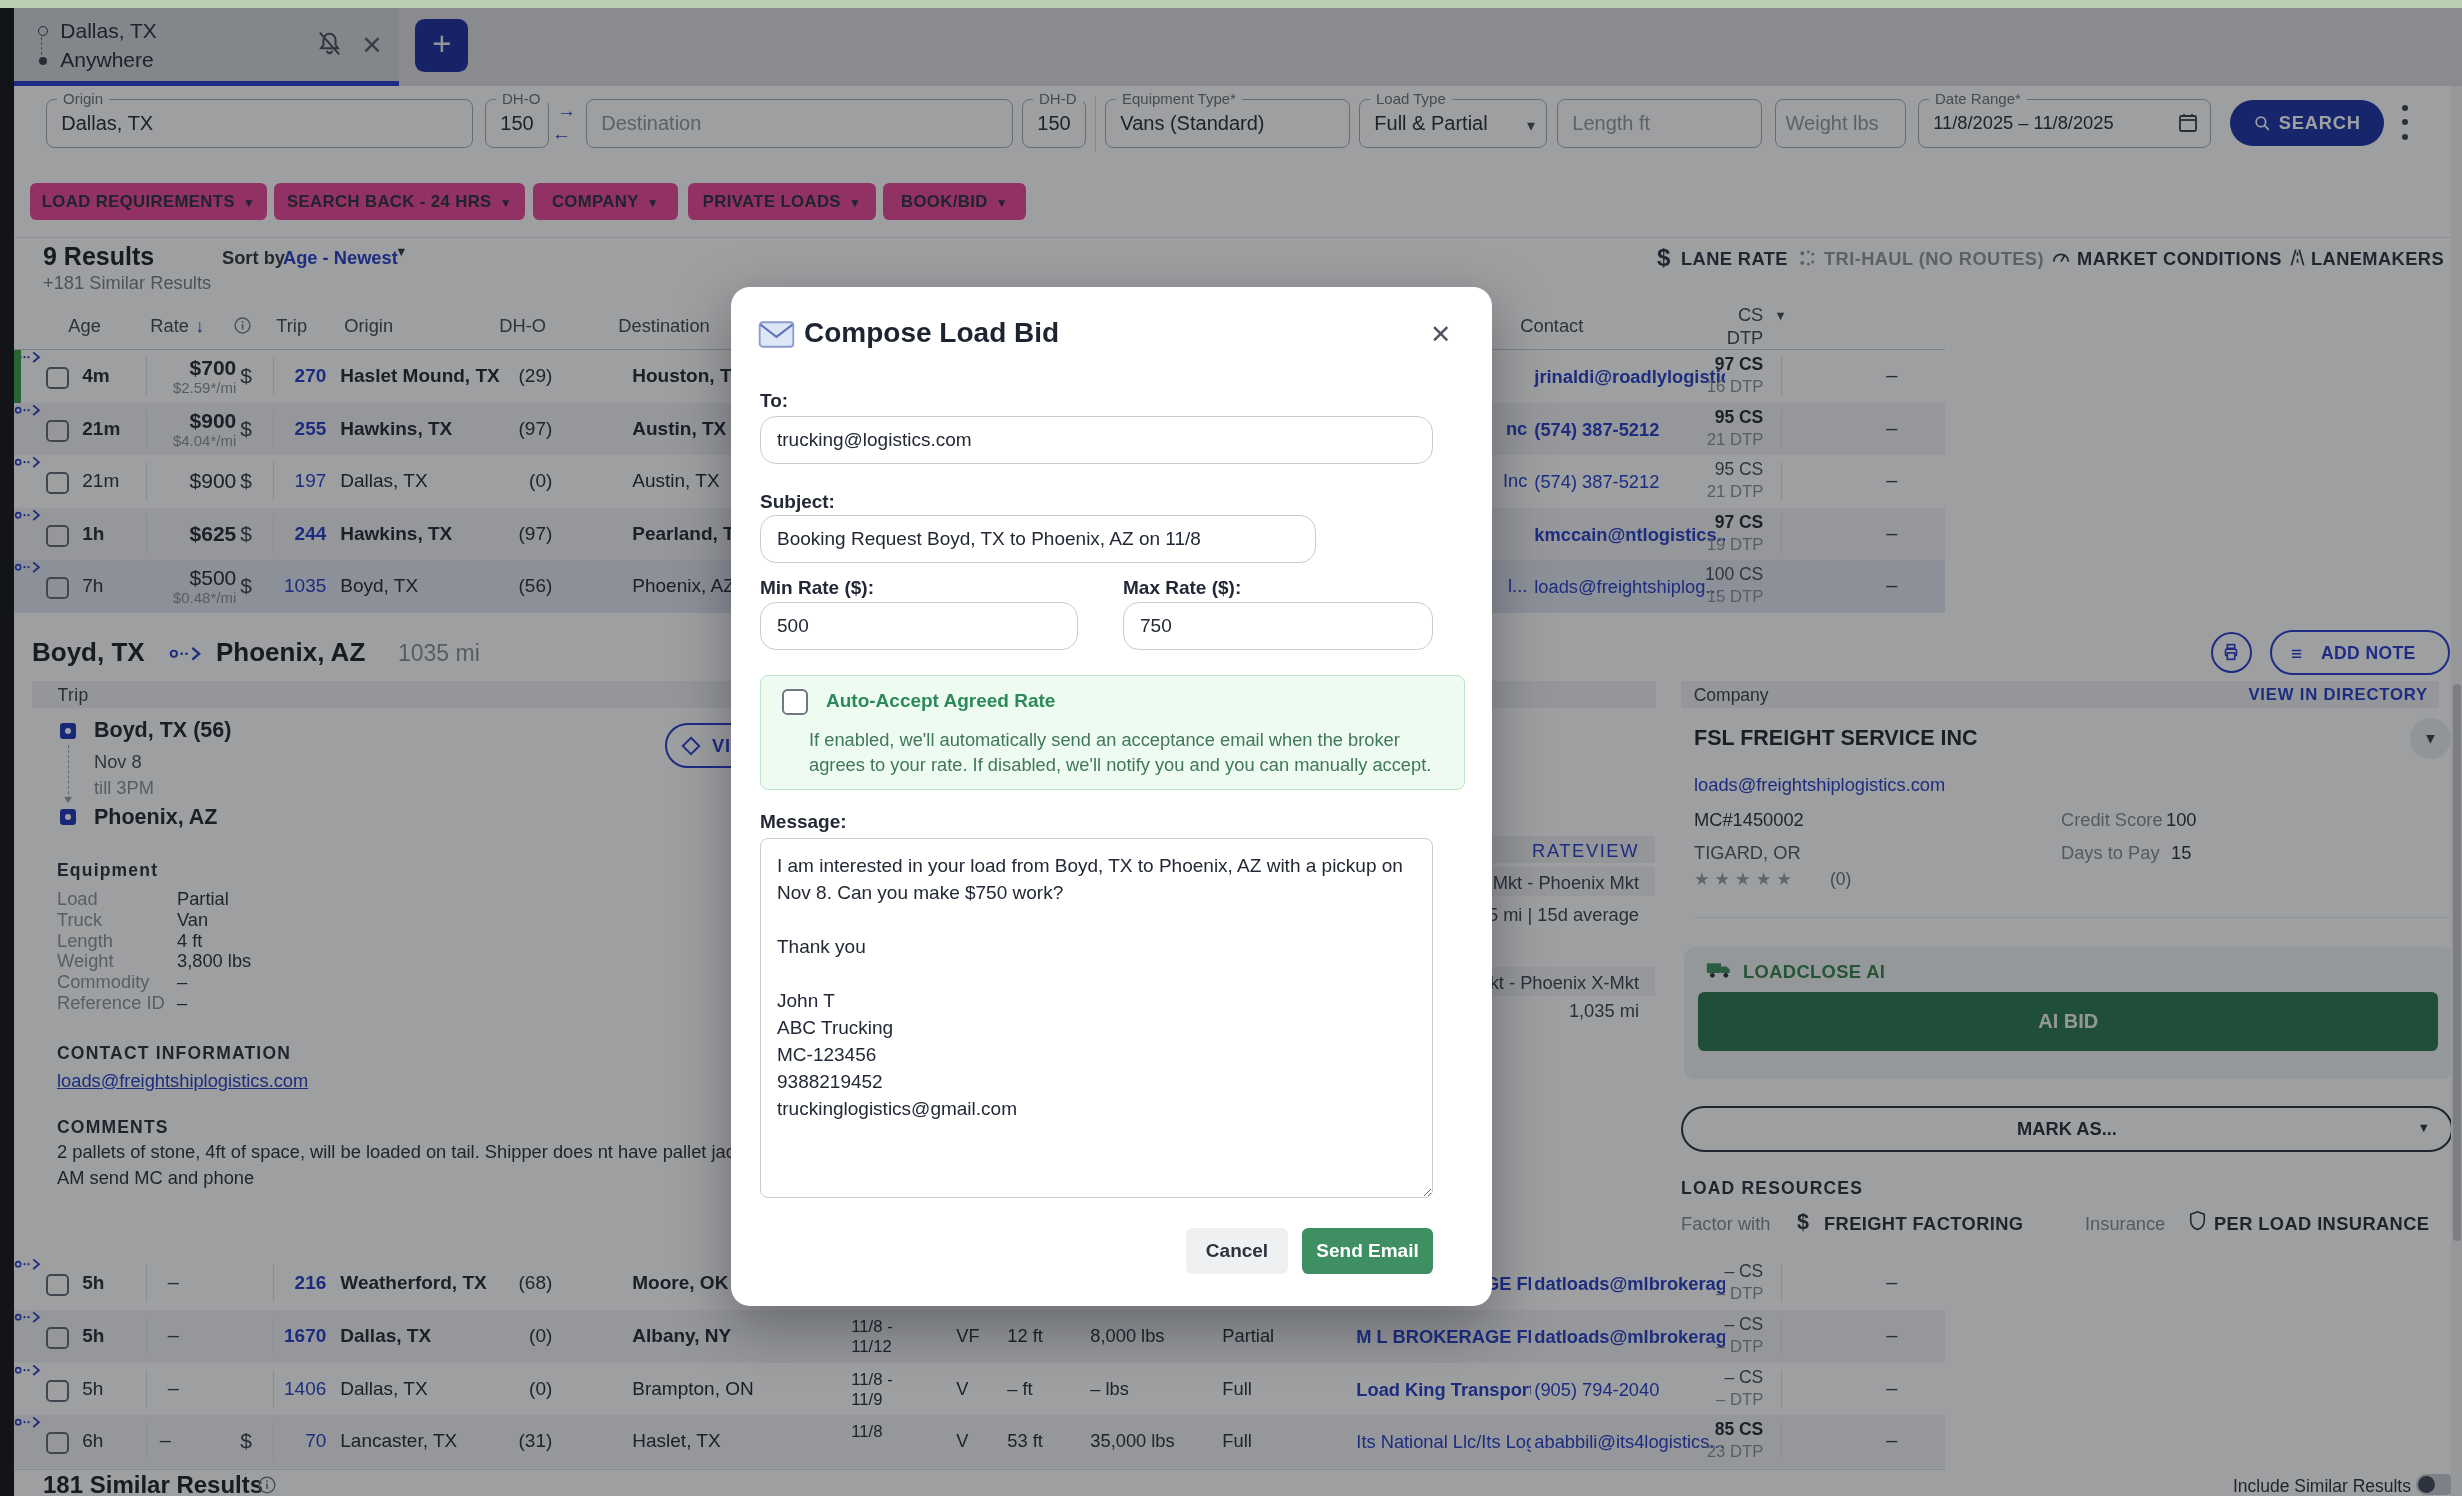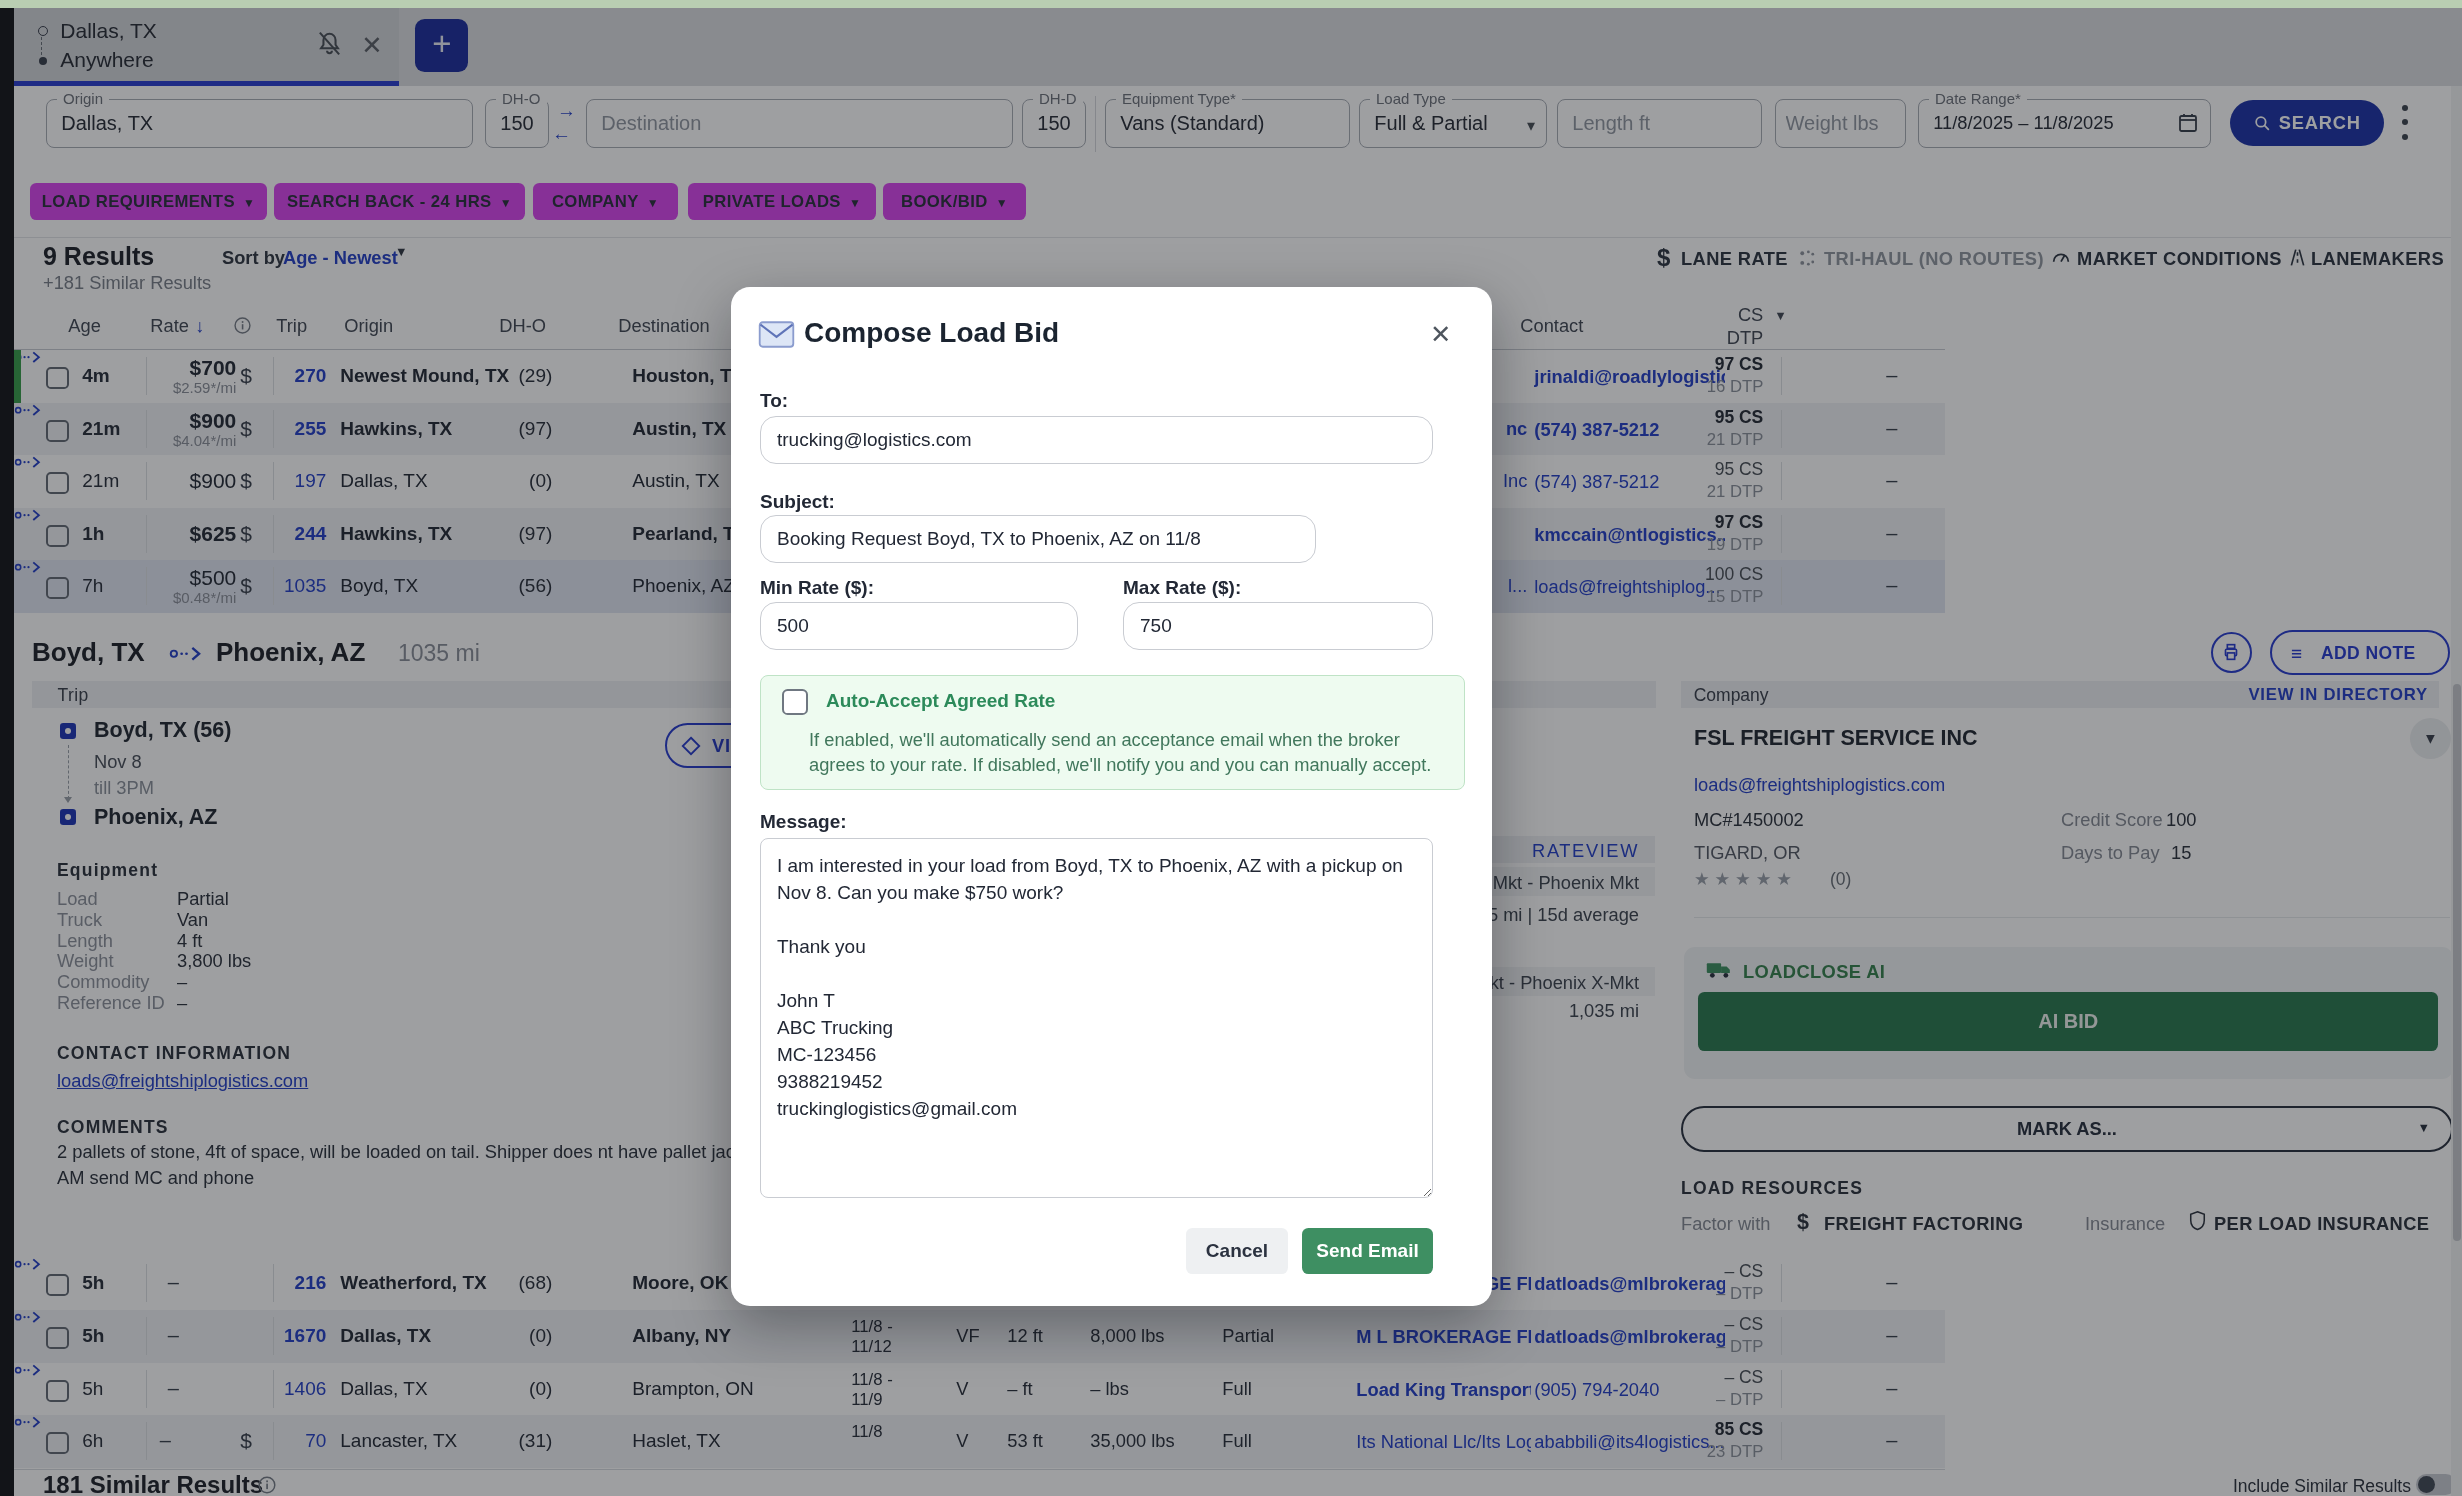--- a/index.html
+++ b/index.html
@@ -24,7 +24,7 @@
   #searchbtn{position:absolute;left:2230px;top:100px;width:154px;height:46px;background:#1e35a8;border-radius:24px;color:#fff;font-size:18.3px;font-weight:700;letter-spacing:0.8px;text-align:center;line-height:46px;}
   .kdot{position:absolute;left:2402px;width:6.4px;height:6.4px;border-radius:50%;background:#3f4650;}
   
-  .fbtn{position:absolute;top:183px;height:37px;background:#d946ef;border-radius:6.4px;font-size:16.7px;font-weight:700;letter-spacing:0.4px;color:#2c323e;text-align:center;line-height:37px;}
+  .fbtn{position:absolute;top:183px;height:37px;background:#ec4899;border-radius:6.4px;font-size:16.7px;font-weight:700;letter-spacing:0.4px;color:#2c323e;text-align:center;line-height:37px;}
   .fbtn .car{font-size:12px;margin-left:8px;}
   
   .modeitem{font-size:18.3px;font-weight:700;letter-spacing:0.4px;color:#2f3744;}

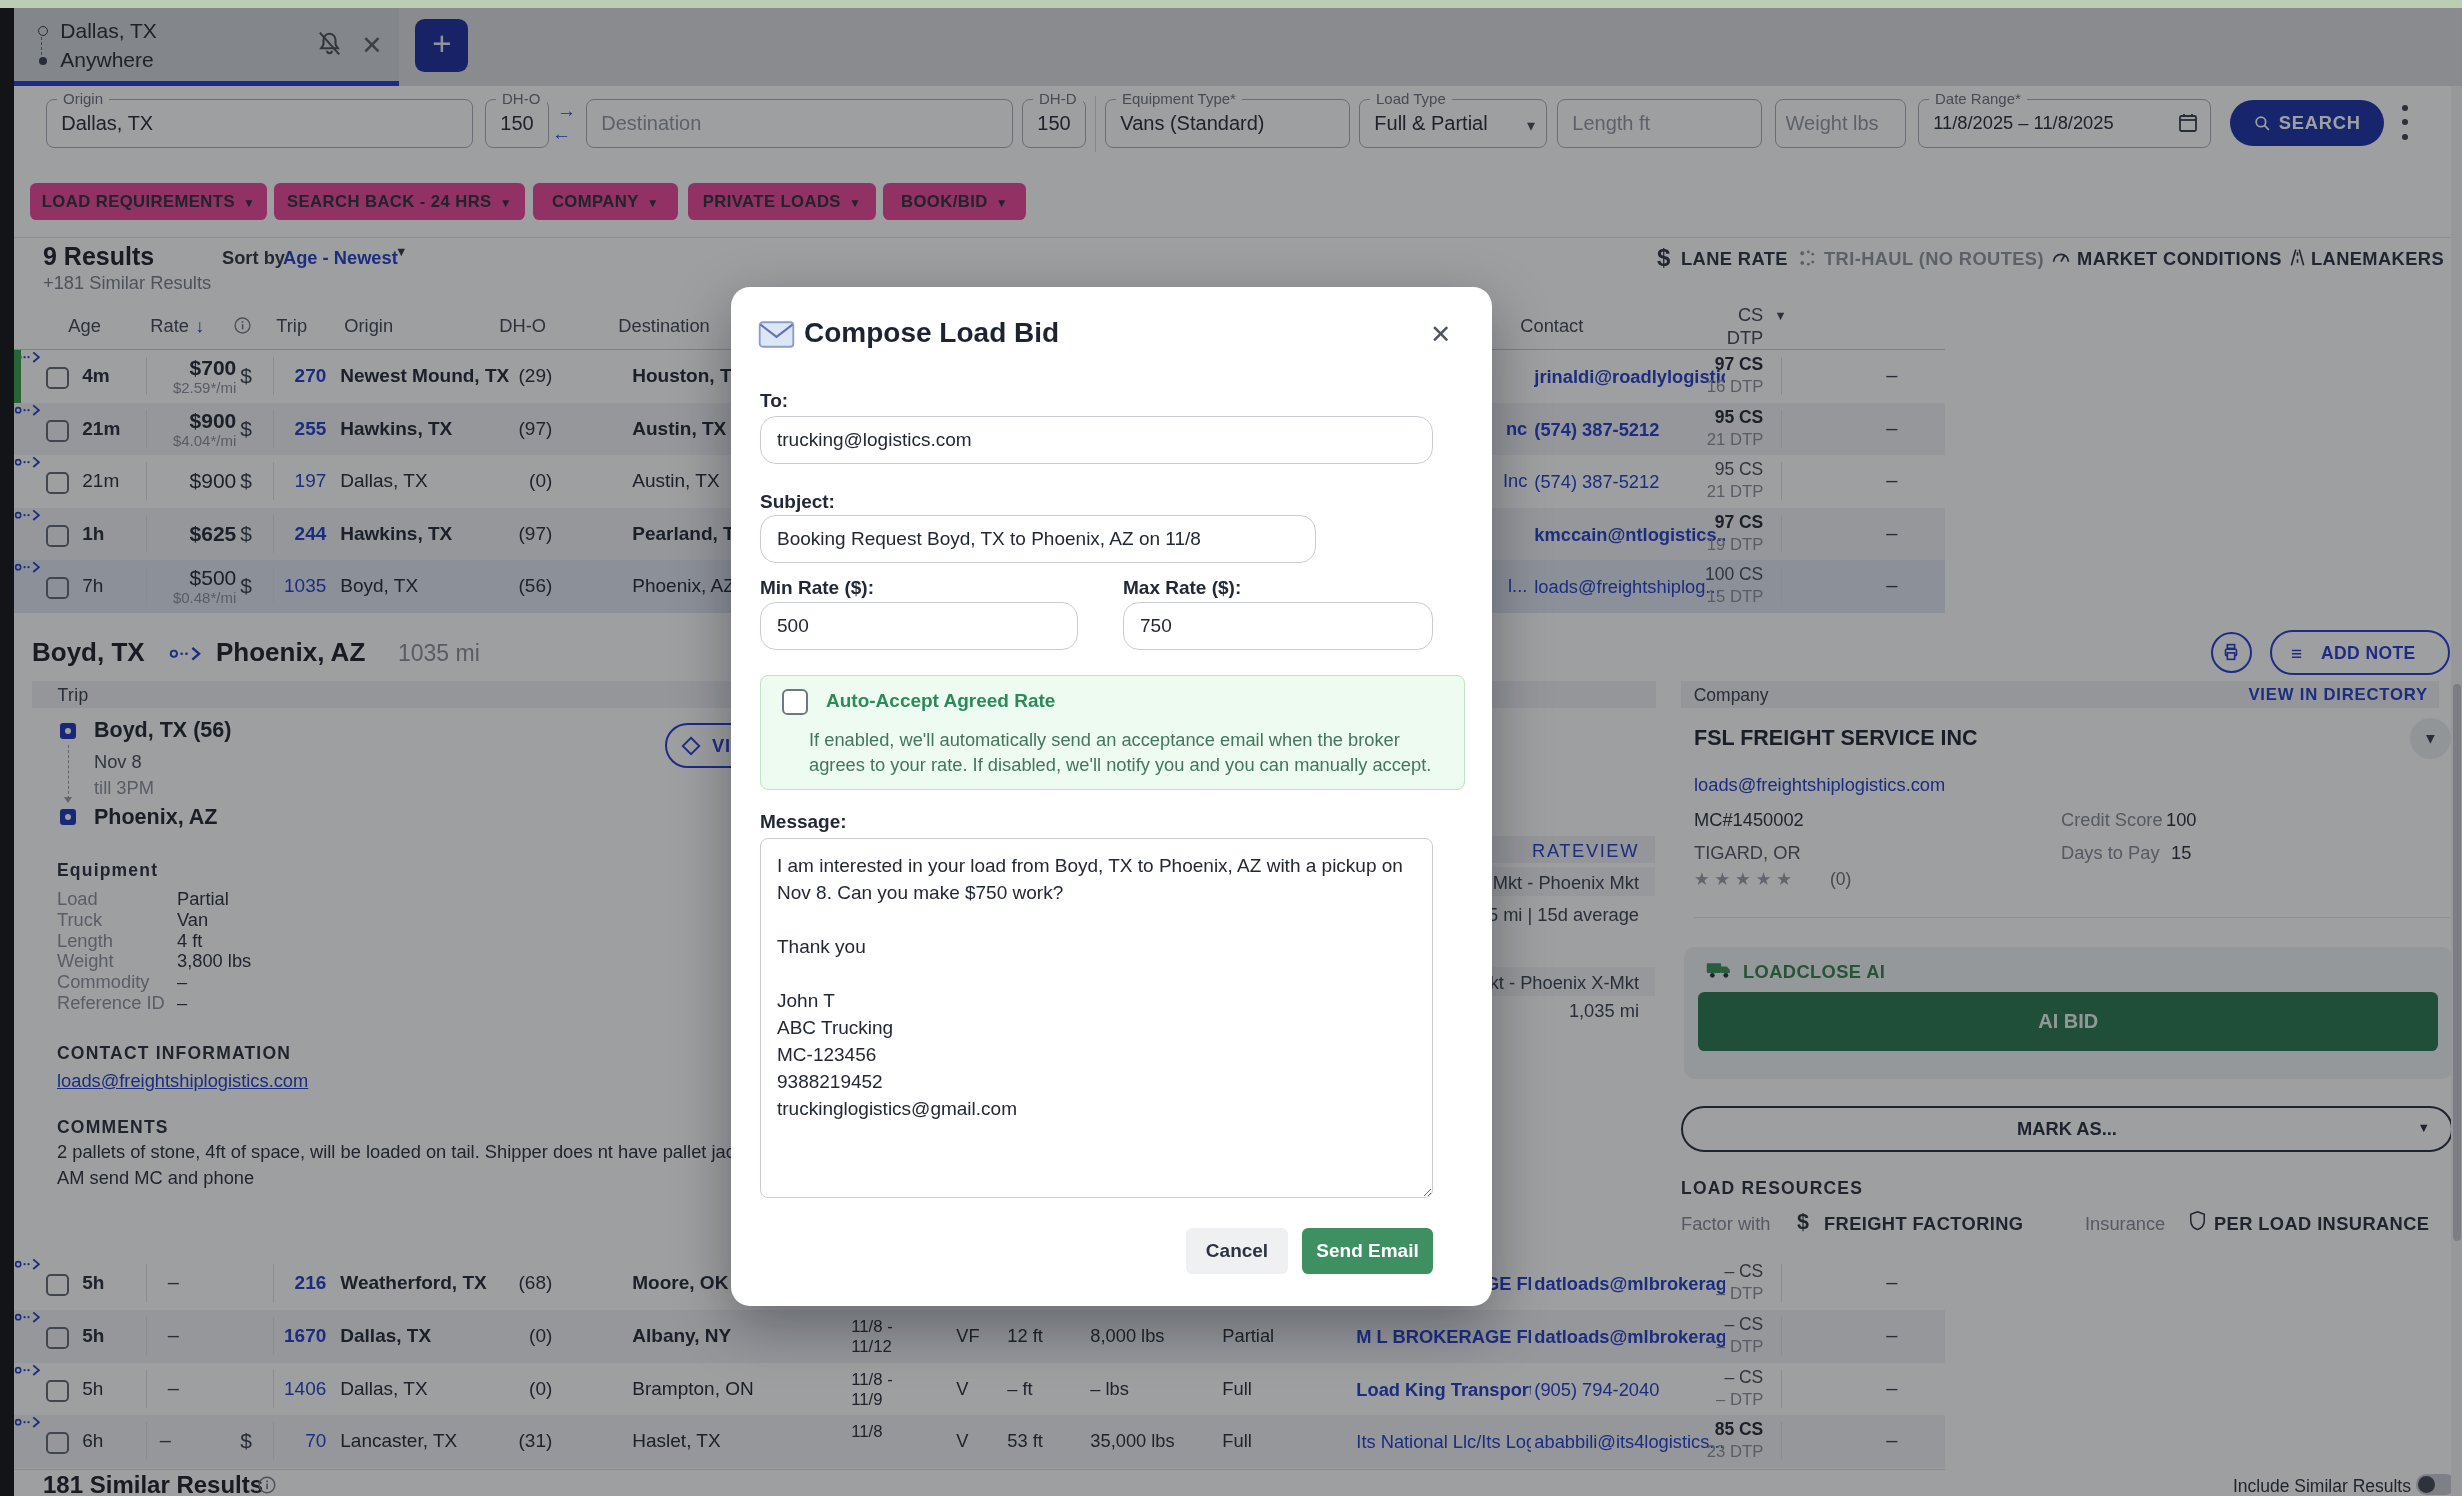--- a/index.html
+++ b/index.html
@@ -231,7 +231,7 @@
     <span class="t c-dol">$</span>
     <span class="vdiv" style="left:259px;"></span>
     <span class="t c-trip">270</span>
-    <span class="t c-org">Newest Mound, TX</span>
+    <span class="t c-org">Haslet Mound, TX</span>
     <span class="t c-dho">(29)</span>
     <span class="c-route"><svg width="29" height="14.3" viewBox="0 0 36 18">
           <circle cx="5" cy="9" r="3.2" fill="none" stroke="#2742c8" stroke-width="2"></circle>

